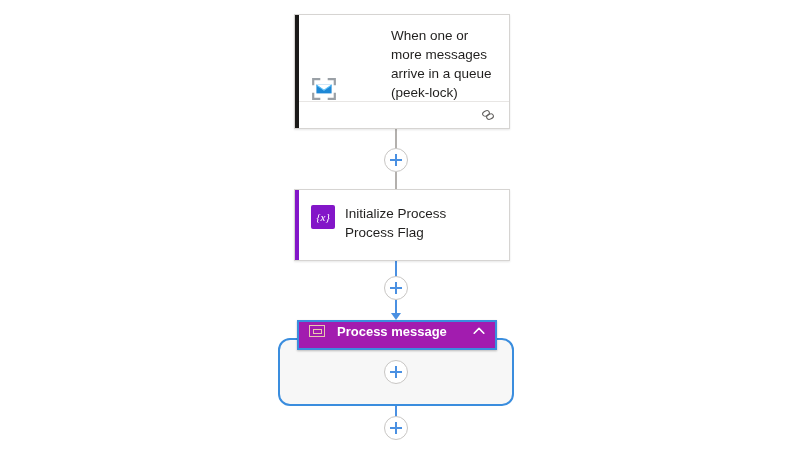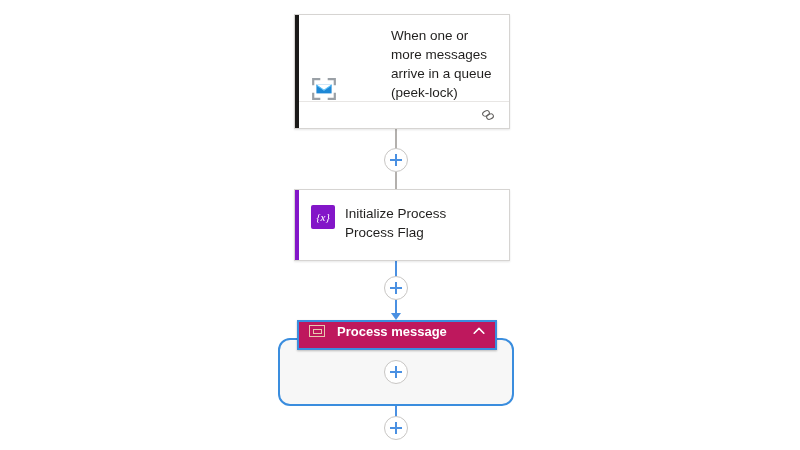--- a/index.html
+++ b/index.html
@@ -198,7 +198,7 @@
     top: 320px;
     width: 200px;
     height: 30px;
-    background: #be185d;
+    background: #a21caf;
     border: 2px solid #3a8dde;
     box-sizing: border-box;
     display: flex;

